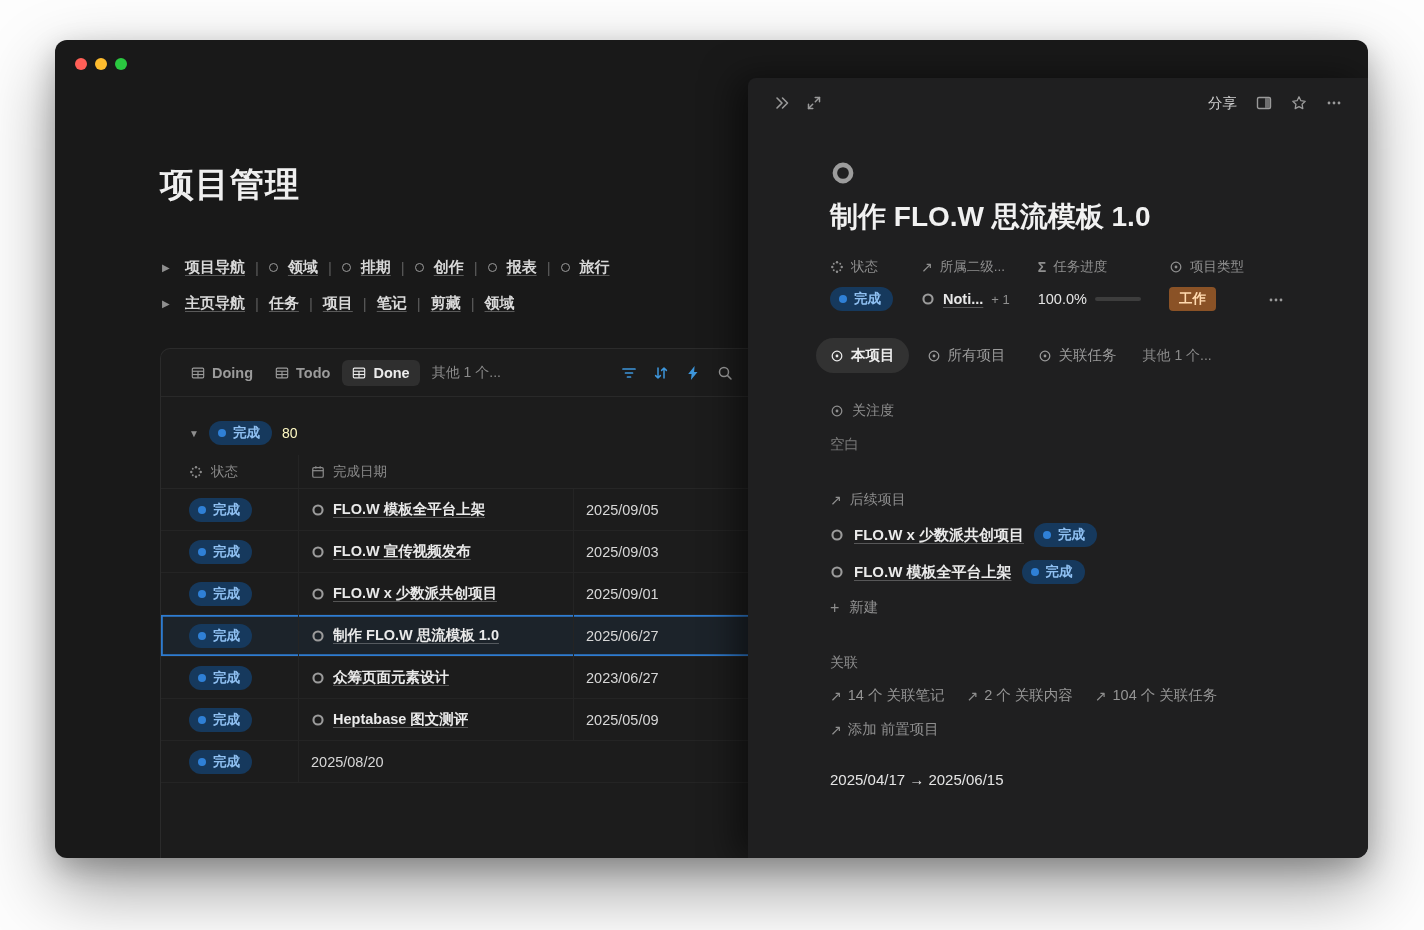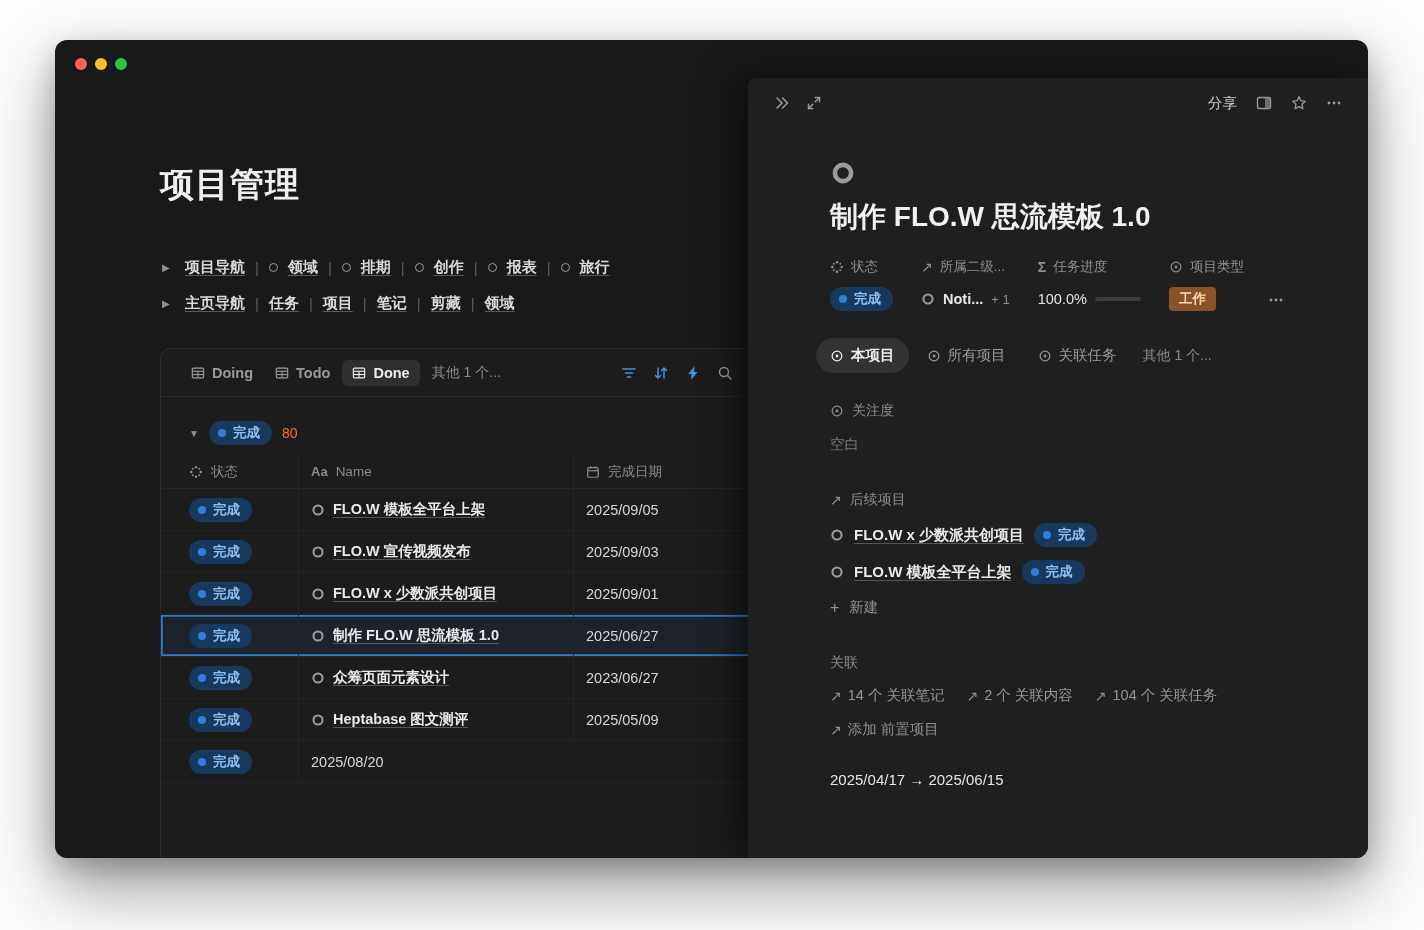--- a/index.html
+++ b/index.html
@@ -78,7 +78,7 @@
   .prop-label { display:flex; align-items:center; gap:7px; color:#8f8f8f; font-size:13.5px; height:18px; cursor:pointer; white-space:nowrap; }
   .prop-value { margin-top:10px; display:flex; align-items:center; gap:8px; font-size:14.5px; color:#e4e4e4; height:26px; cursor:pointer; white-space:nowrap; }
   .sigma { font-size:14px; font-weight:700; }
-  .mini-link { color:#e8e8e8; font-weight:600; text-decoration-color:rgba(255,255,255,.25); text-underline-offset:3px; }
+  .mini-link { color:#e8e8e8; font-weight:600; text-decoration:underline; text-decoration-color:rgba(255,255,255,.25); text-underline-offset:3px; }
   .extra { color:#8f8f8f; font-size:13px; }
   .bar { width:46px; height:4px; border-radius:2px; background:#3d3d3d; overflow:hidden; }
   .bar-fill { height:100%; background:#3da35f; border-radius:2px; }

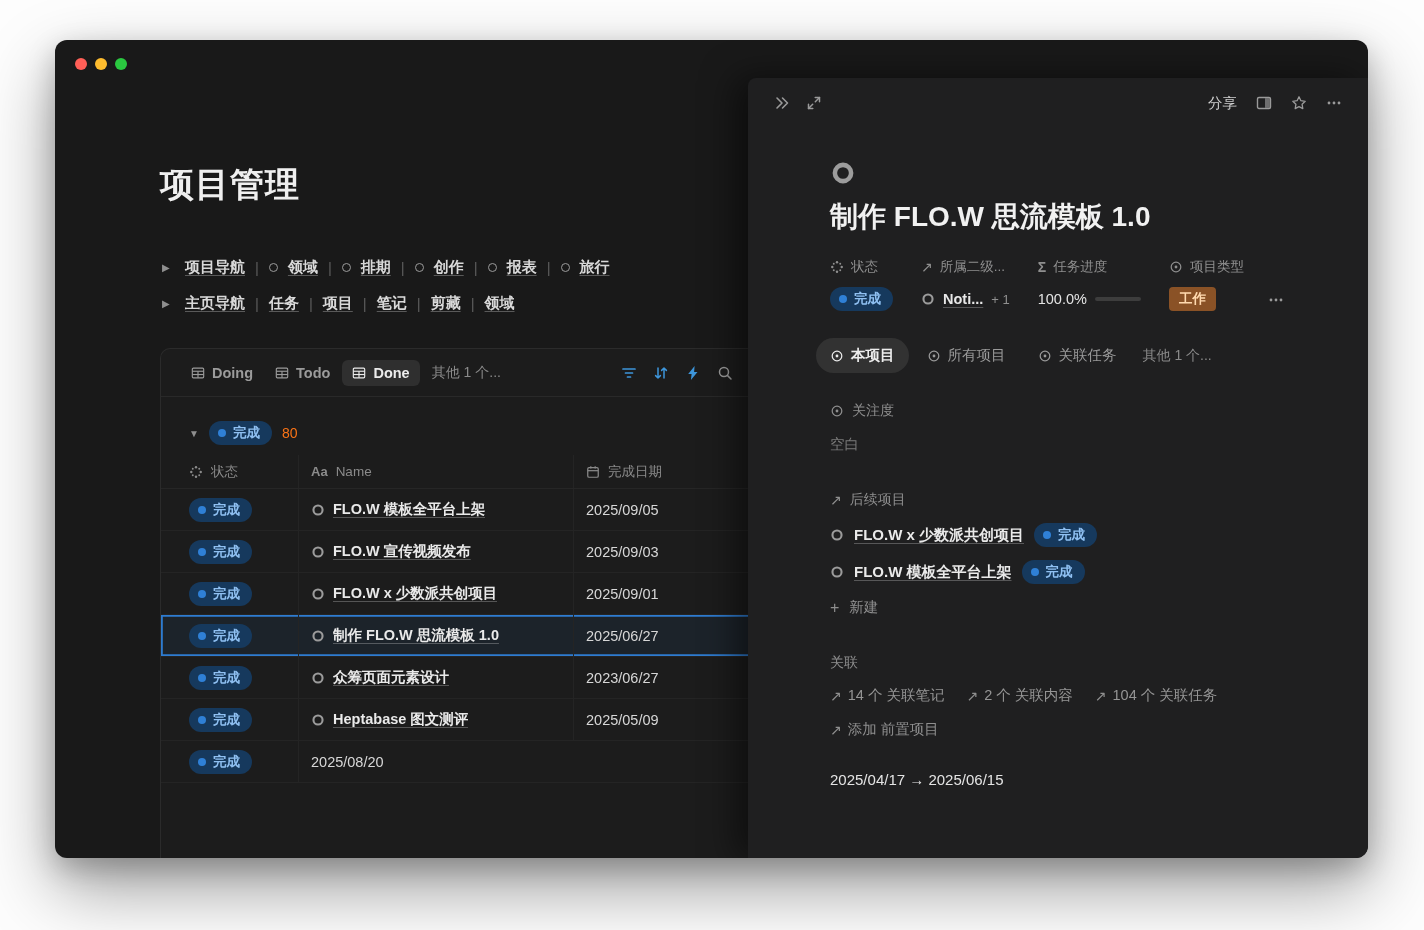--- a/index.html
+++ b/index.html
@@ -42,7 +42,7 @@
 
   .group-row { display:flex; align-items:center; gap:10px; padding:24px 28px 10px; }
   .tri { color:#8f8f8f; font-size:10px; cursor:pointer; }
-  .count { color:#f97316; font-size:14px; }
+  .count { color:#fef9c3; font-size:14px; }
 
   .pill-done { display:inline-flex; align-items:center; gap:7px; background:#16395d; color:#8fc0f2;
     border-radius:999px; padding:3px 12px 3px 9px; font-size:13.5px; font-weight:600; white-space:nowrap; }

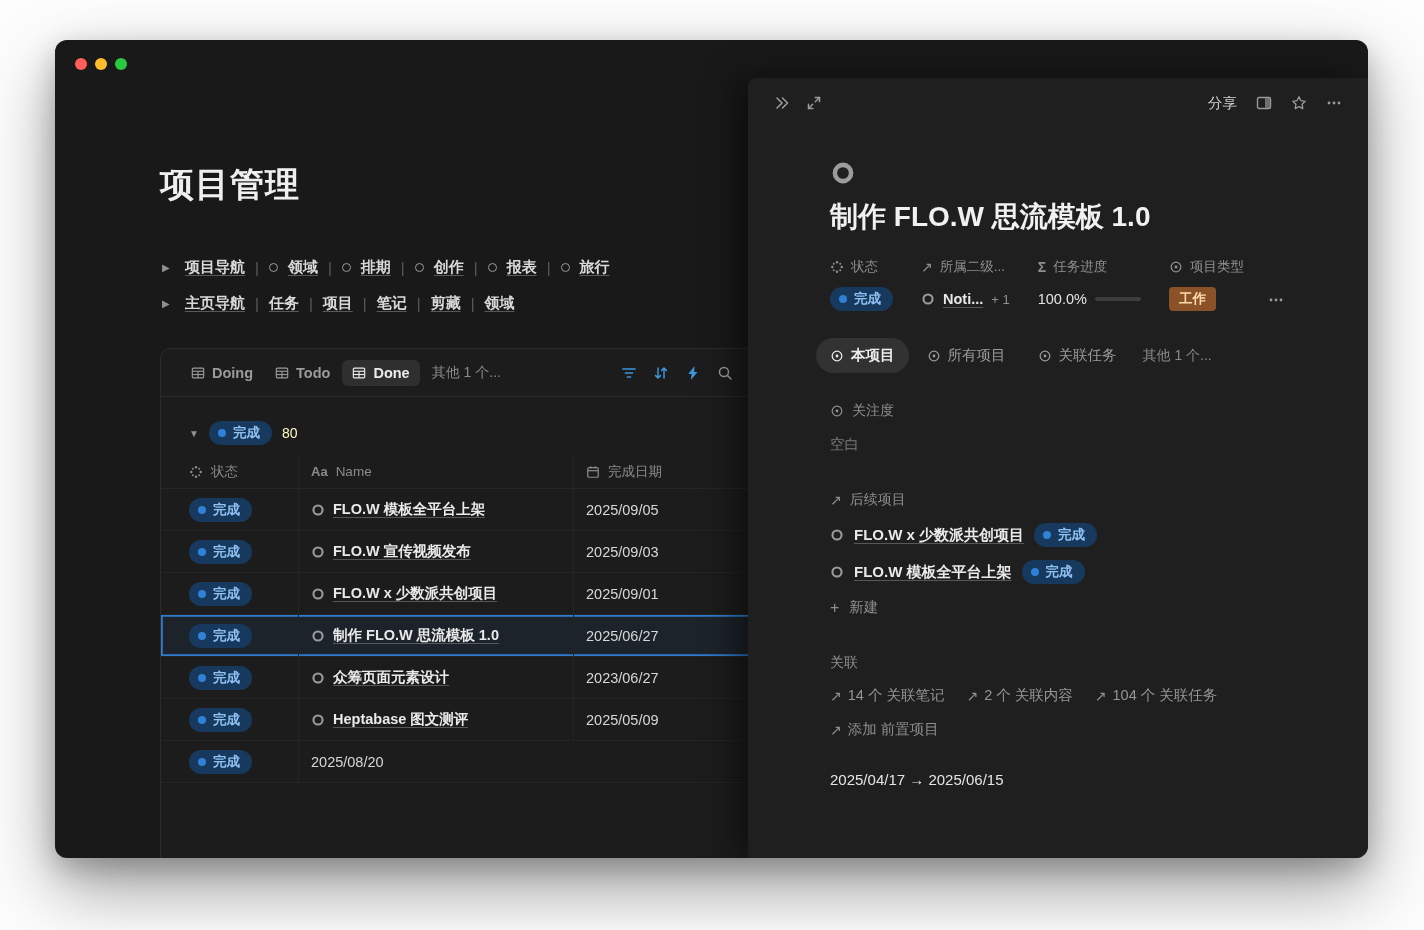--- a/index.html
+++ b/index.html
@@ -233,10 +233,6 @@
             <span>状态</span>
           </div>
           <div class="cell">
-            <span class="aa">Aa</span>
-            <span>Name</span>
-          </div>
-          <div class="cell">
             <svg class="ic14" viewBox="0 0 16 16" fill="none" stroke="currentColor" stroke-width="1.4">
                 <rect x="2" y="3" width="12" height="11" rx="1.5"></rect>
                 <line x1="2" y1="6.5" x2="14" y2="6.5"></line>

